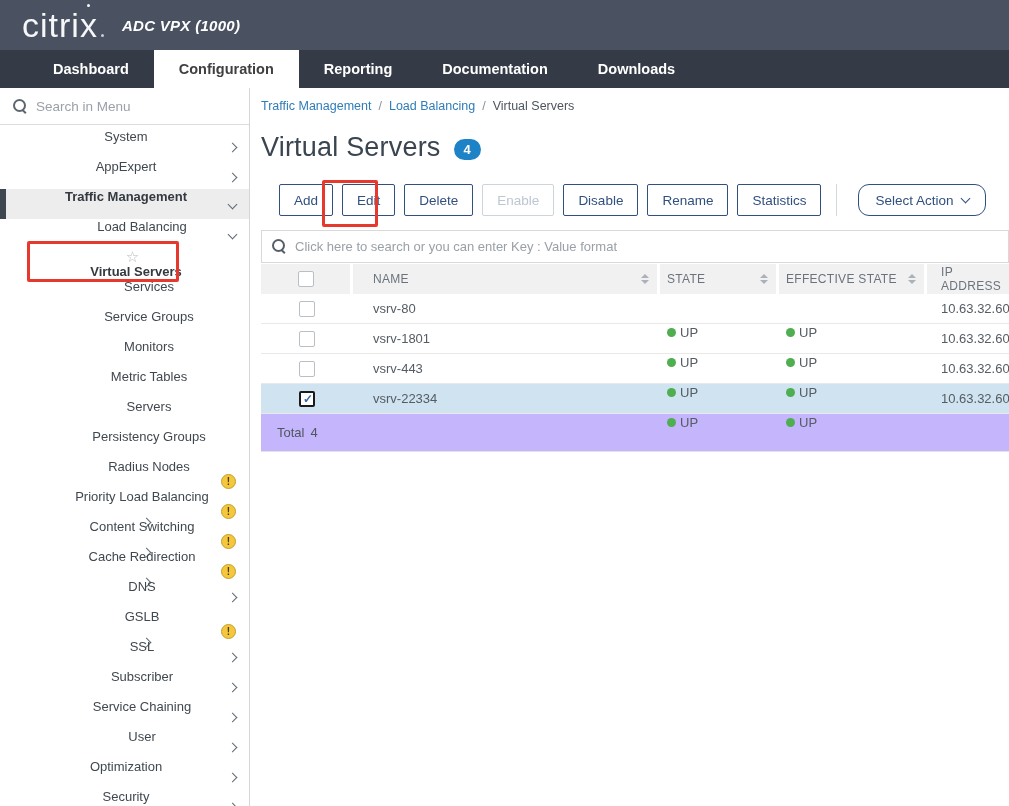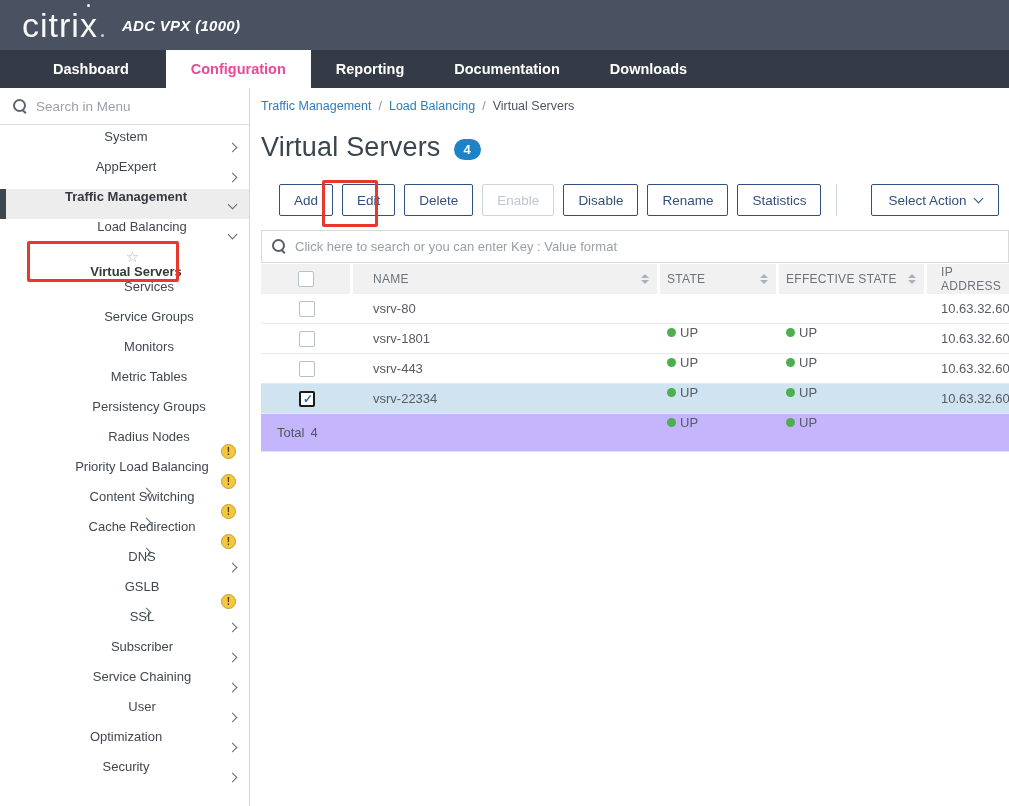--- a/index.html
+++ b/index.html
@@ -21,7 +21,7 @@
   .navbar { height:38px; background:#343b46; display:flex; align-items:stretch; padding-left:28px; }
   .tab { display:flex; align-items:center; padding:0 25px; color:#ffffff; font-size:14.5px;
     font-weight:700; cursor:pointer; }
-  .tab.active { background:#ffffff; color:#ec4899;margin-left:12px; }
+  .tab.active { background:#ffffff; color:#404040; }
 
   
   .content { display:flex; height:718px; }

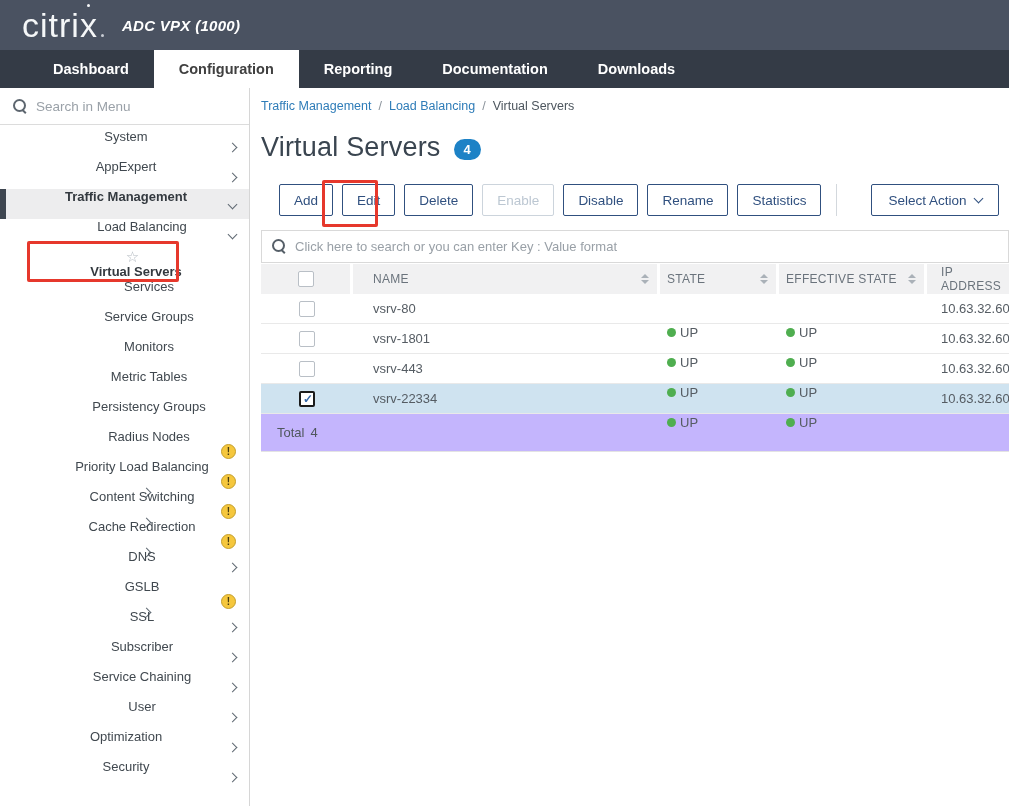--- a/index.html
+++ b/index.html
@@ -80,7 +80,7 @@
     margin-right:9px; display:flex; align-items:center; }
   .btn.disabled { border-color:#ccd4dc; color:#bcc7d2; cursor:default; }
   .tb-divider { width:1px; height:32px; background:#d3d8dd; margin:0 4px 0 6px; }
-  .btn.select-action { margin-left:30px; padding:0 16px; }
+  .btn.select-action { margin-left:17px; padding:0 16px;border-radius:11px; }
   .btn .chev-dd { width:7px; height:7px; border-right:1.5px solid #30507f; border-bottom:1.5px solid #30507f;
     transform:rotate(45deg); margin-left:8px; margin-top:-4px; }
 

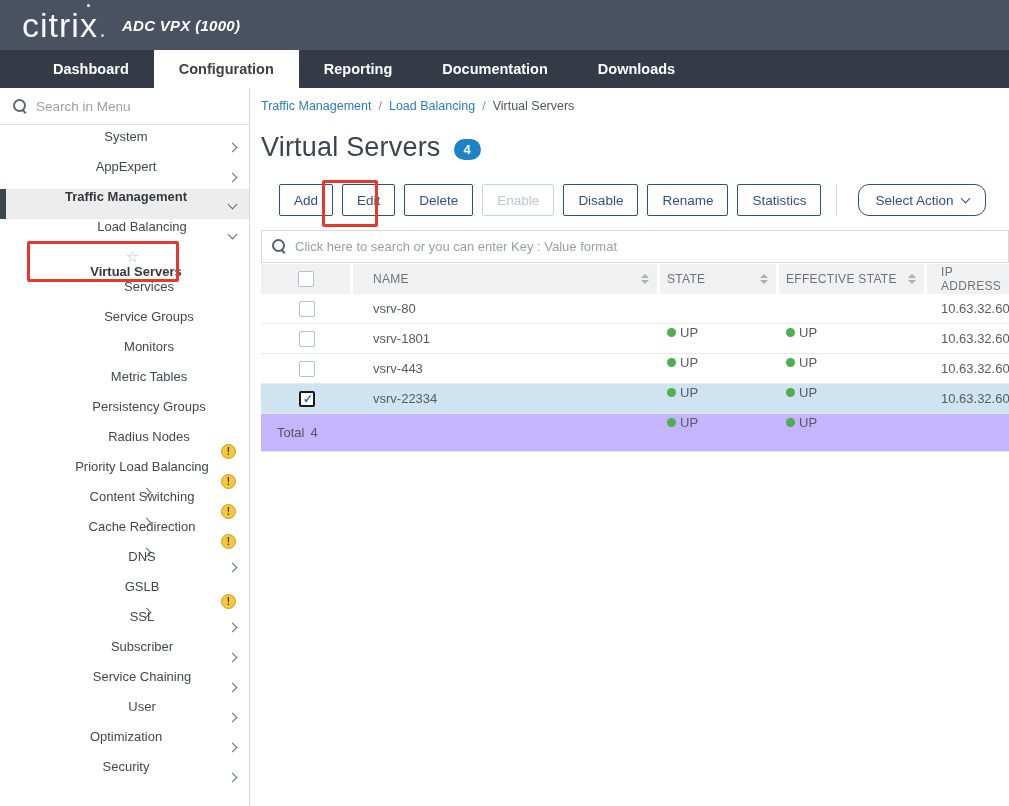--- a/index.html
+++ b/index.html
@@ -188,6 +188,9 @@
           <span class="lbl">Metric Tables</span>
         </div>
         <div class="mi l3">
+          <span class="lbl">Servers</span>
+        </div>
+        <div class="mi l3">
           <span class="lbl">Persistency Groups</span>
         </div>
         <div class="mi l3">

